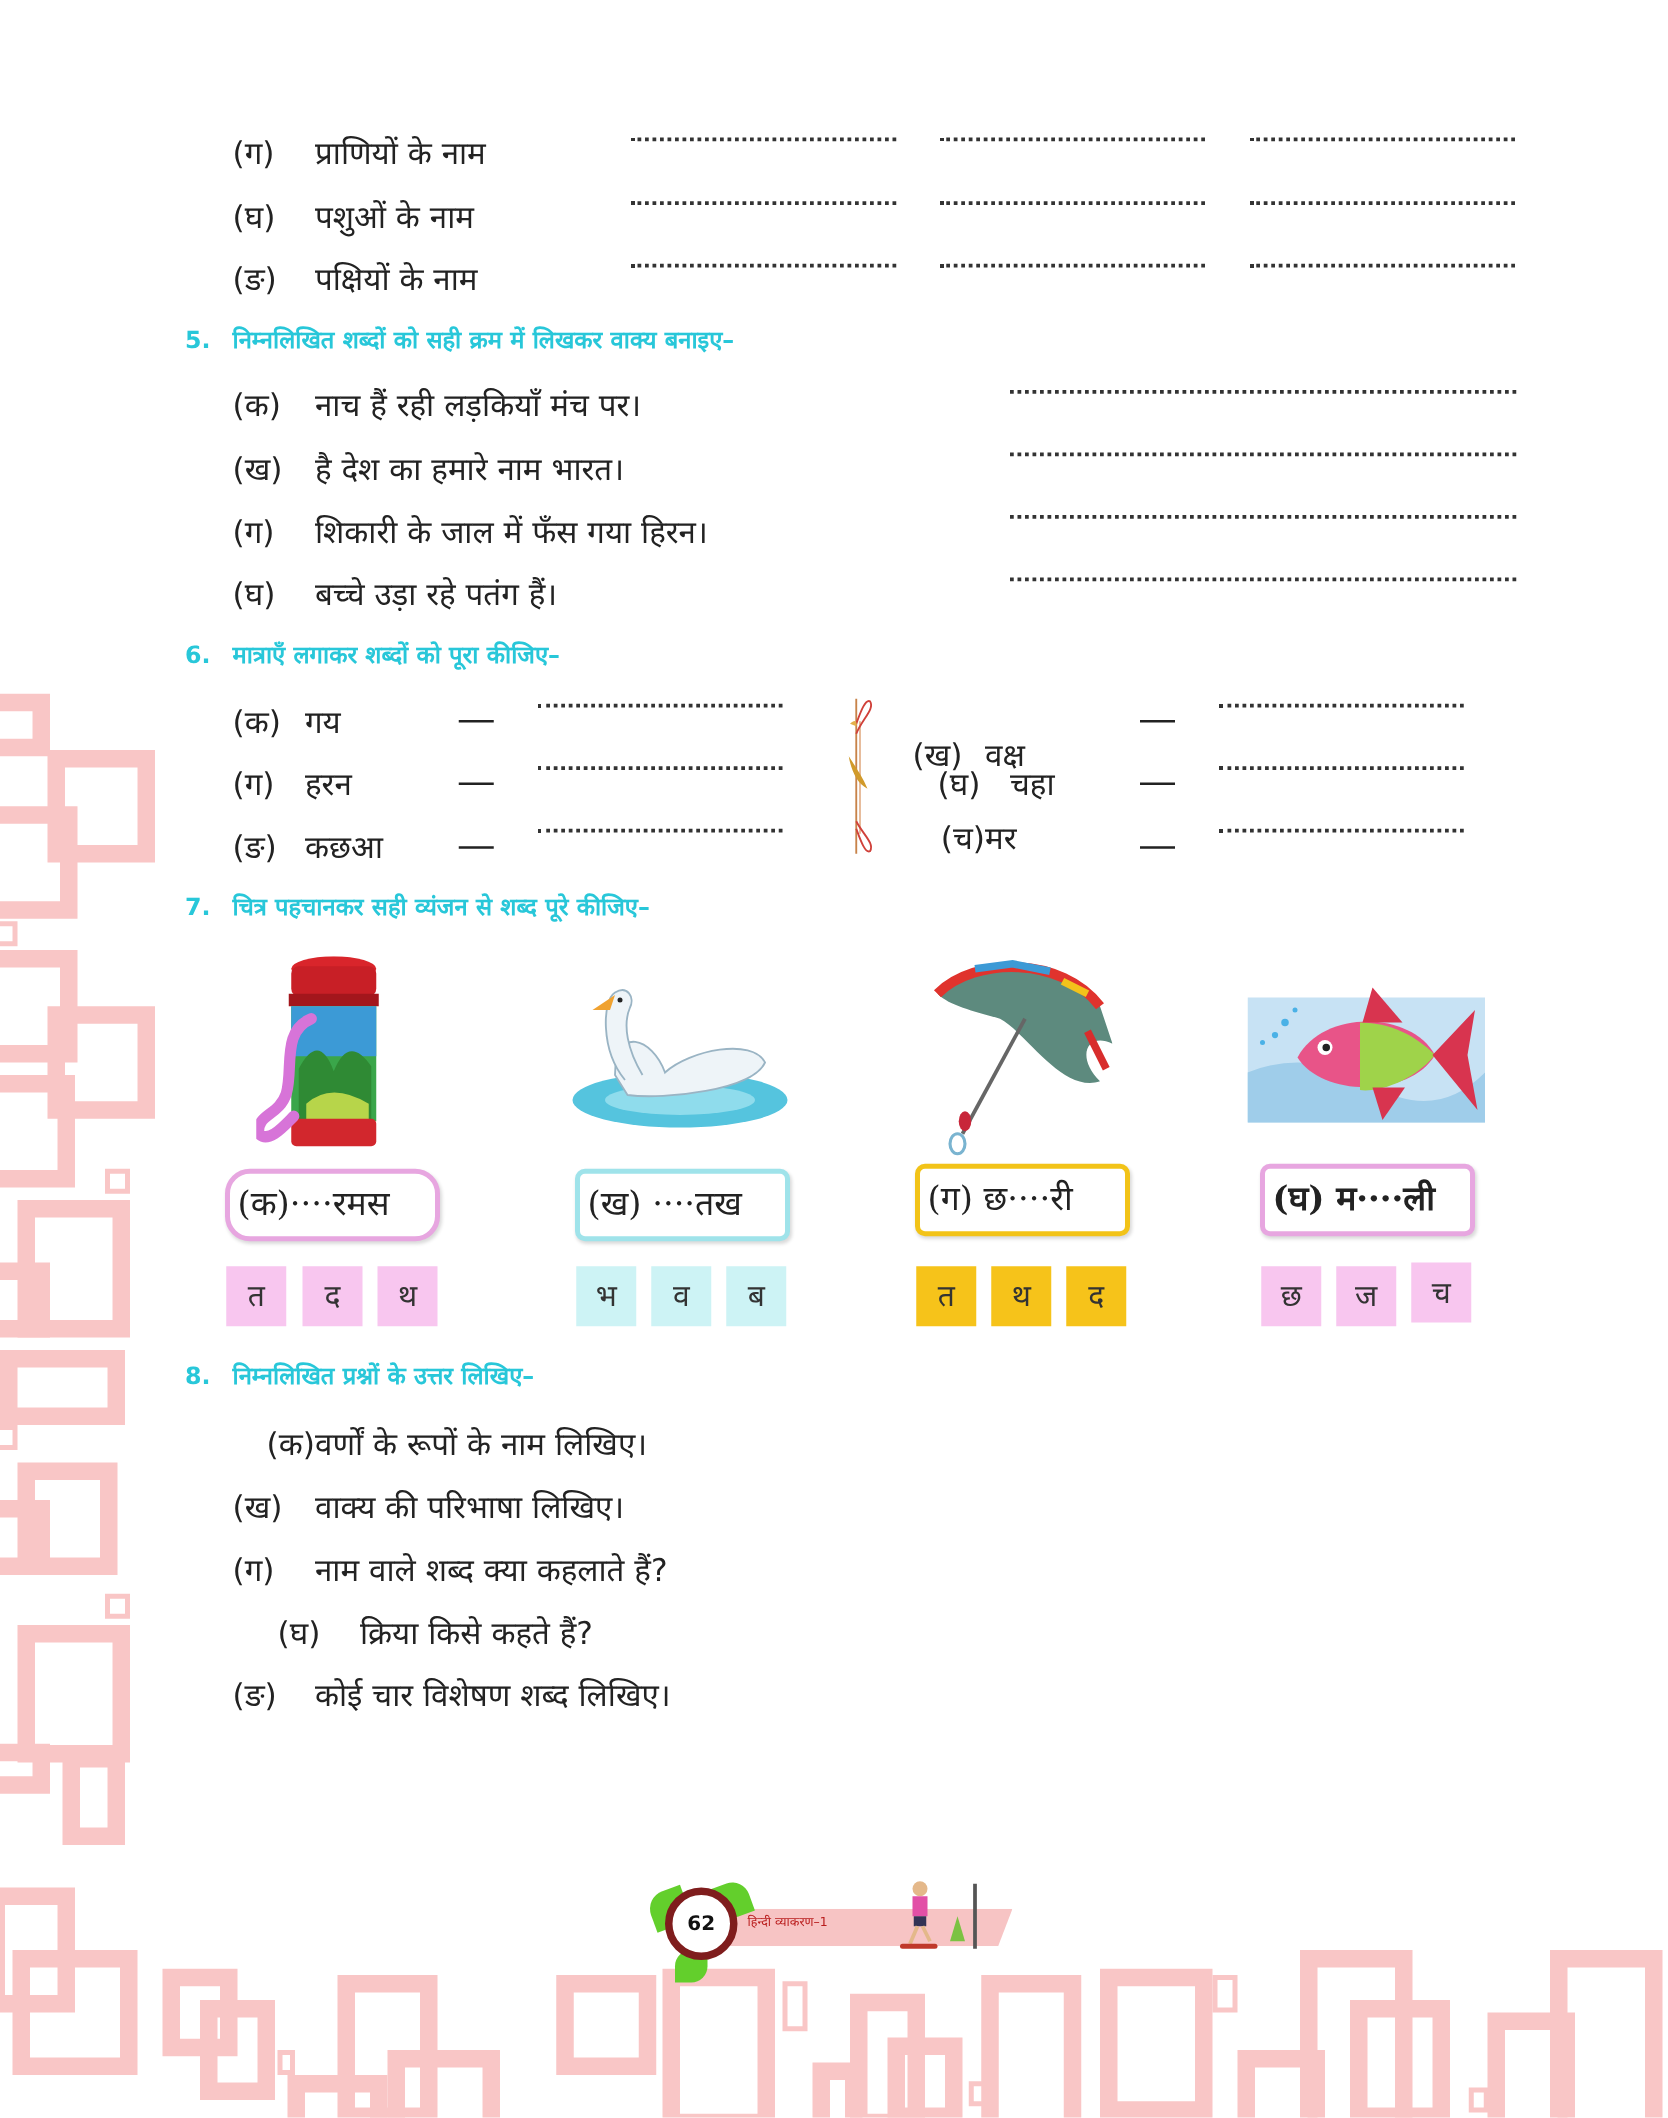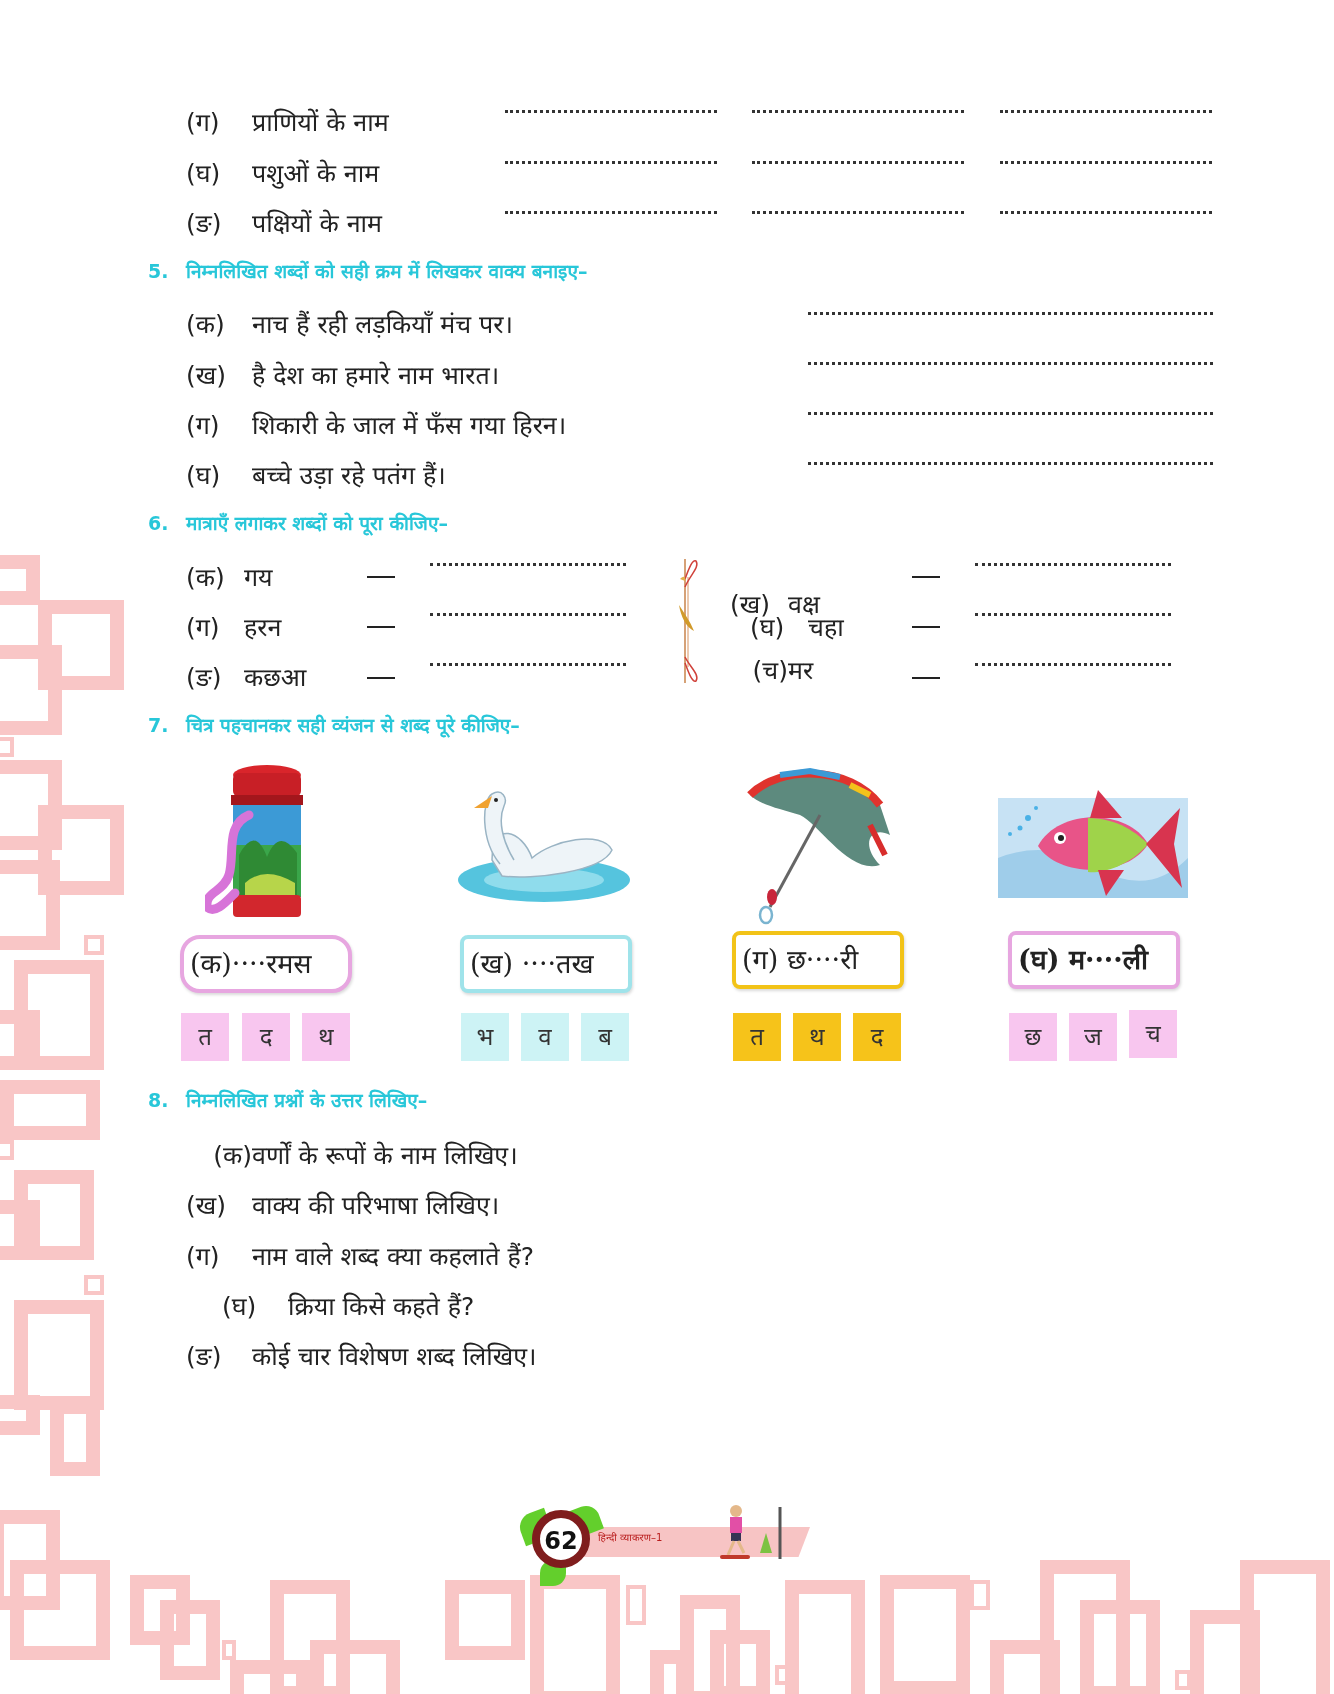--- a/index.html
+++ b/index.html
@@ -36,8 +36,8 @@
   .footer-title { position: absolute; left: 598px; top: 1530px; font-size: 10px; color: #b91c1c; white-space: nowrap; }
   .badge {
     position: absolute; left: 532px; top: 1510px; width: 58px; height: 58px; border-radius: 50%;
-    background: #fff; border: 8px solid #7f1d1d; box-sizing: border-box; text-align: center;
-    line-height: 46px; font-weight: bold; font-size: 24px; color: #111;
+    background: #fff; border: 6px solid #7f1d1d; box-sizing: border-box; text-align: center;
+    line-height: 46px; font-weight: bold; font-size: 16px; color: #111;
   }
   .leaf { position: absolute; background: #63cf2c; border-radius: 50% 0 50% 0; }
 </style>

